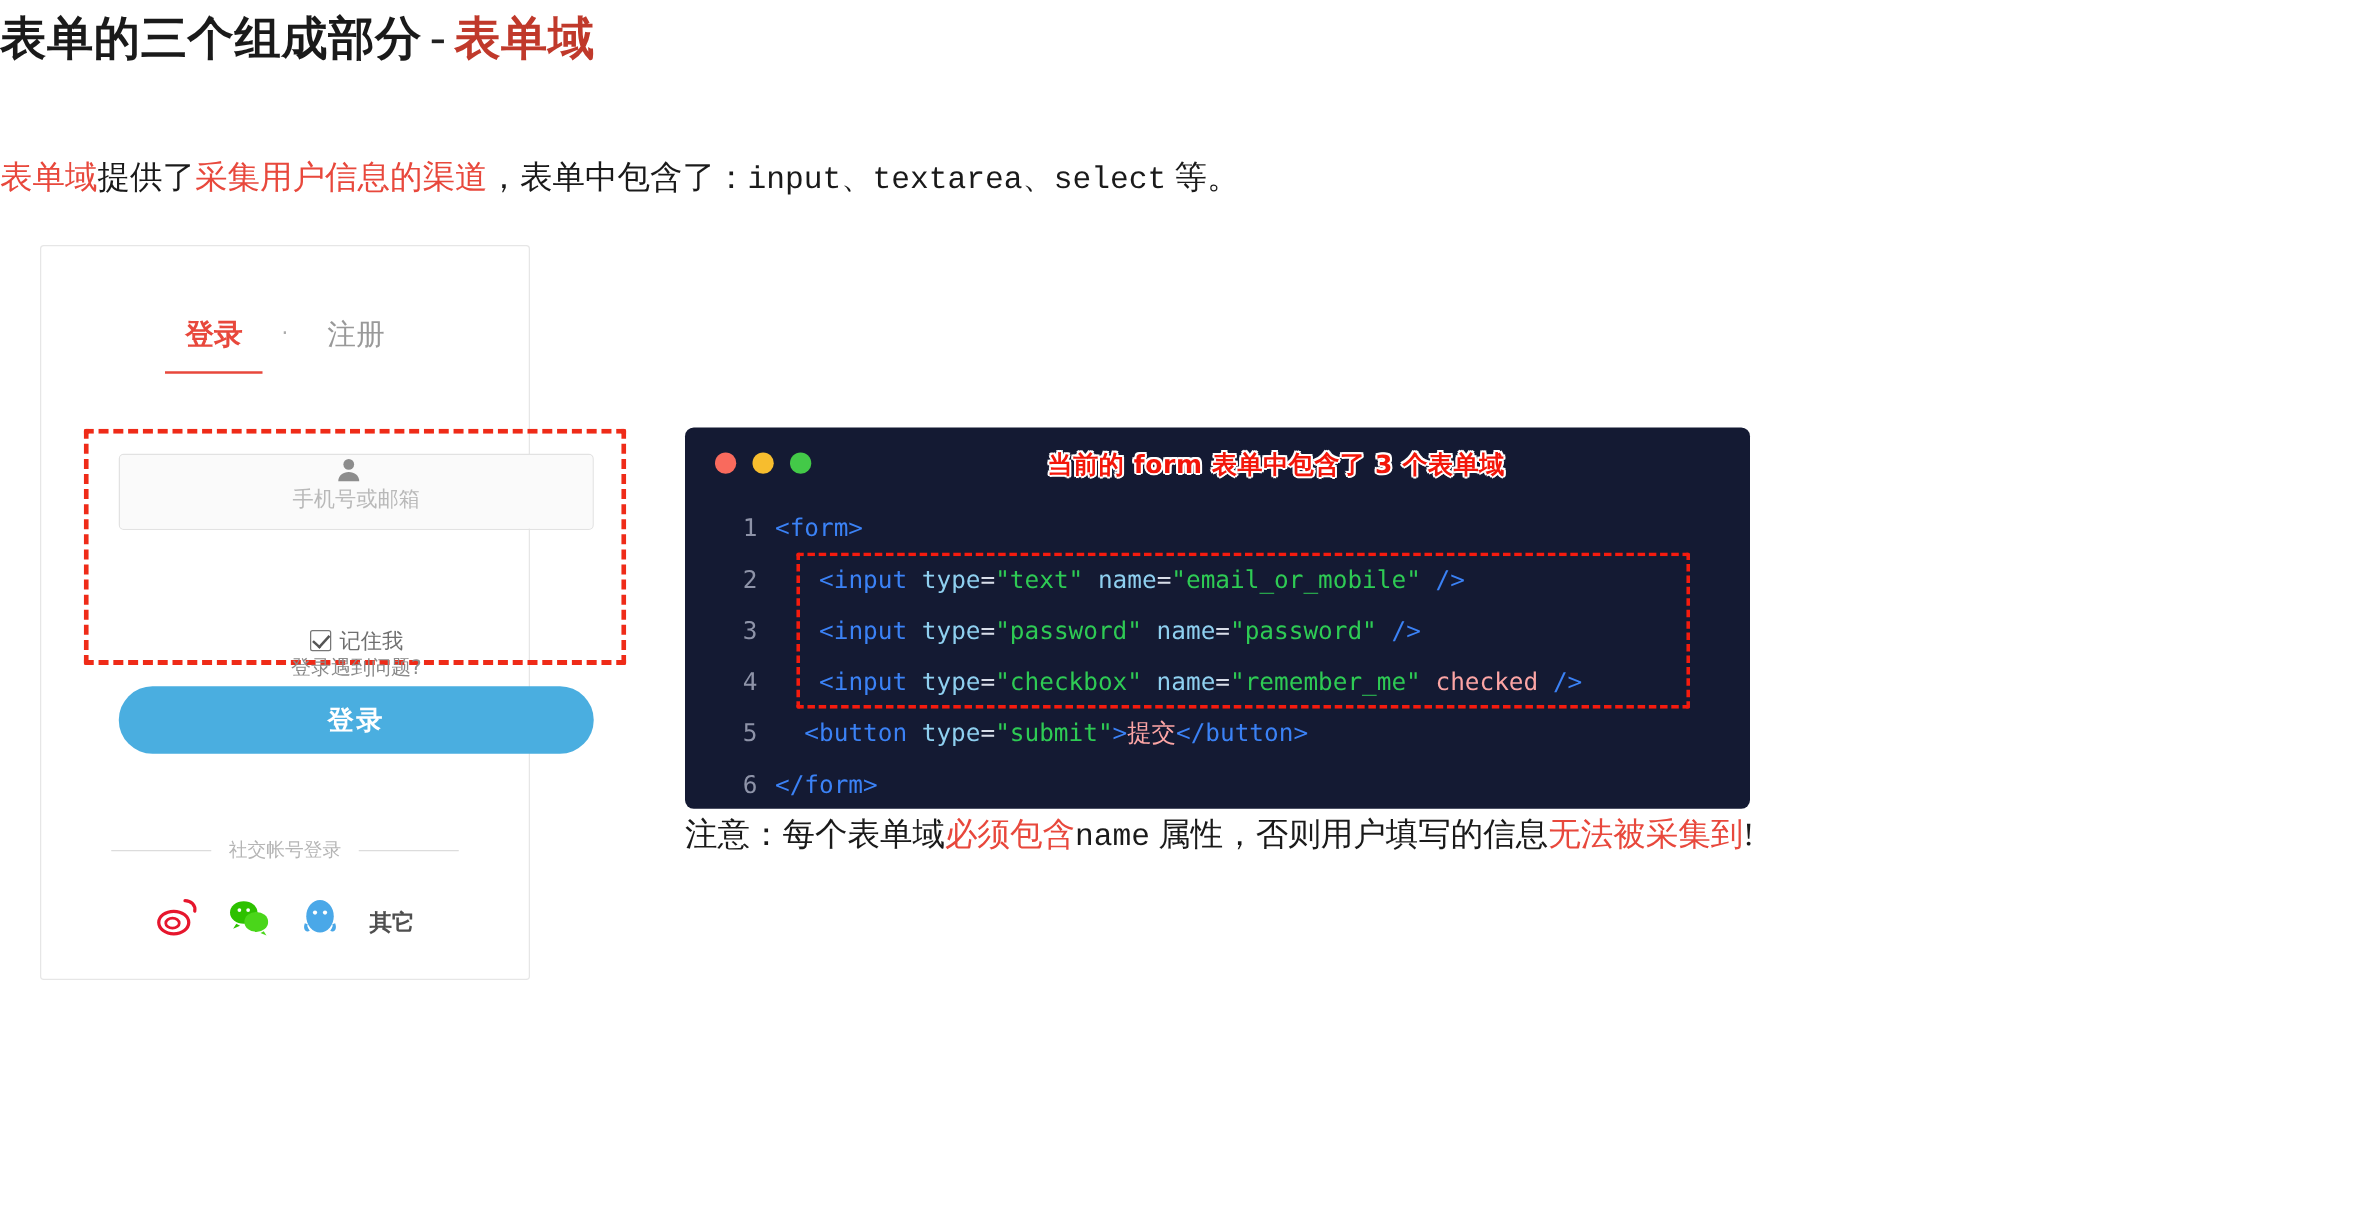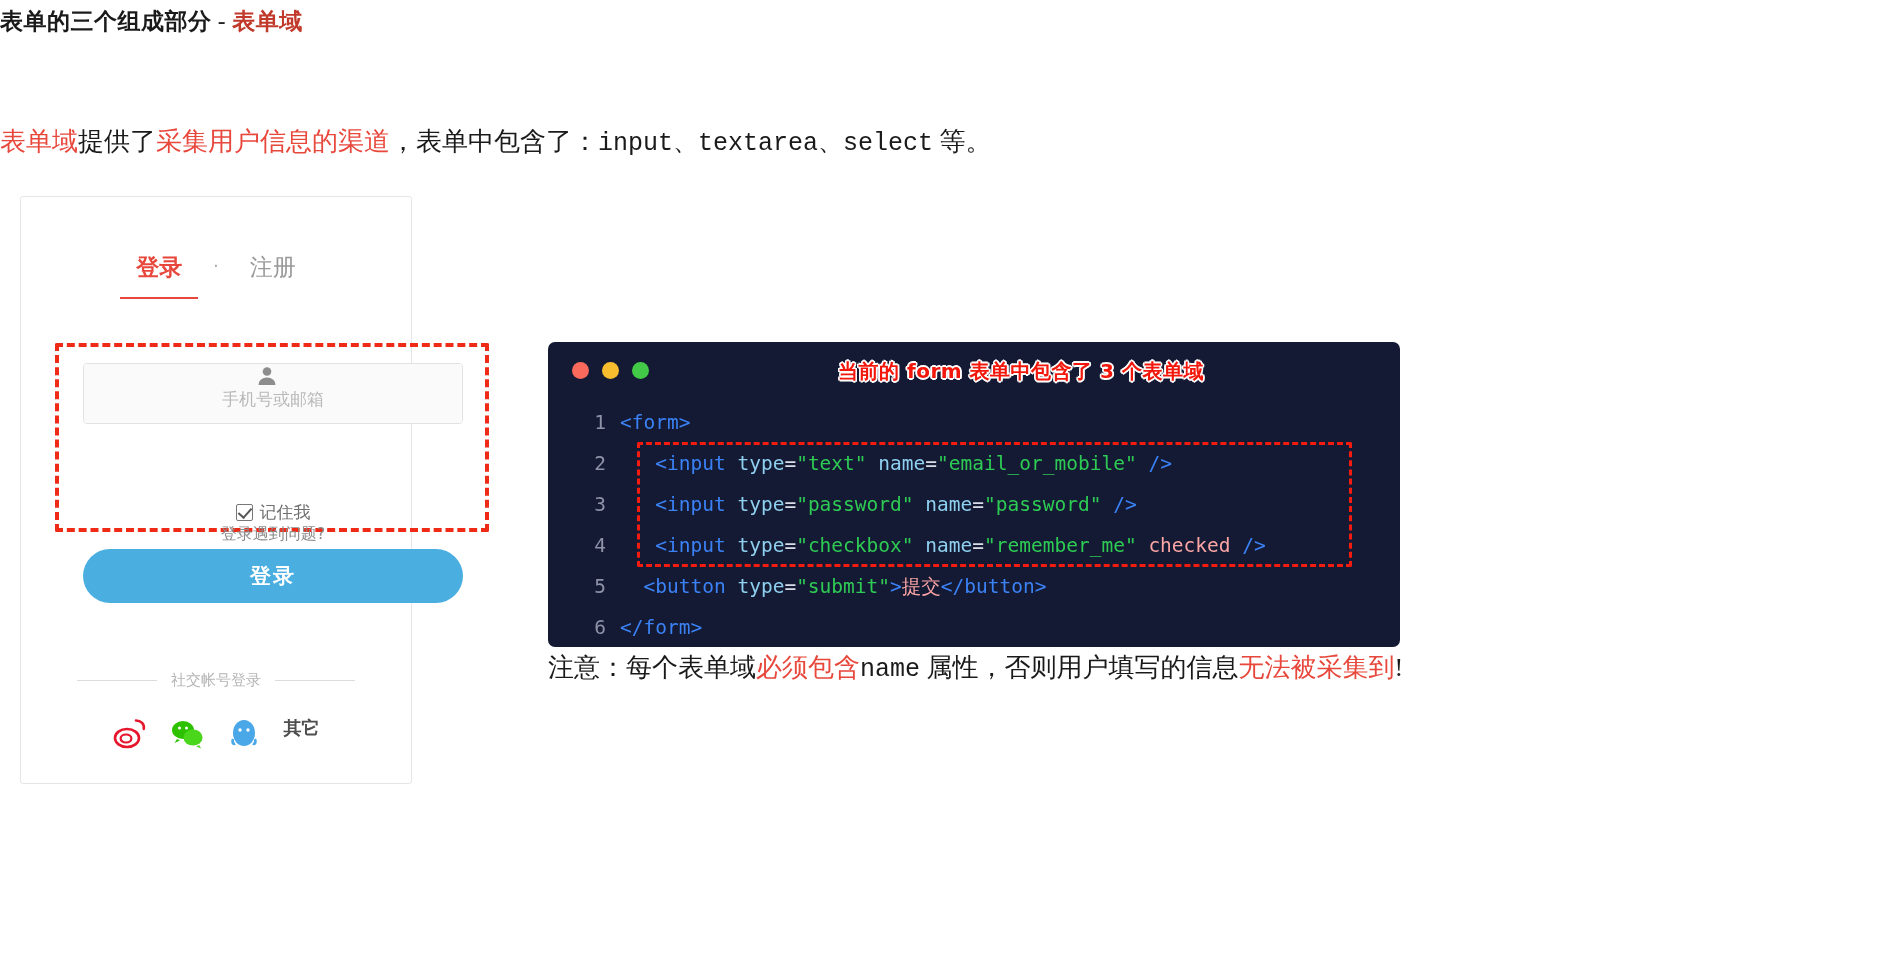--- a/index.html
+++ b/index.html
@@ -17,7 +17,7 @@
   #page-title {
     position:absolute; left:0; top:6px;
     font-family:"DejaVu Sans","Liberation Sans",sans-serif;
-    font-size:23px; font-weight:bold; letter-spacing:.5px;
+    font-size:37px; font-weight:bold; letter-spacing:.5px;
     white-space:nowrap;
   }
   #page-title .dash { font-weight:normal; padding:0 6px; color:#222; }

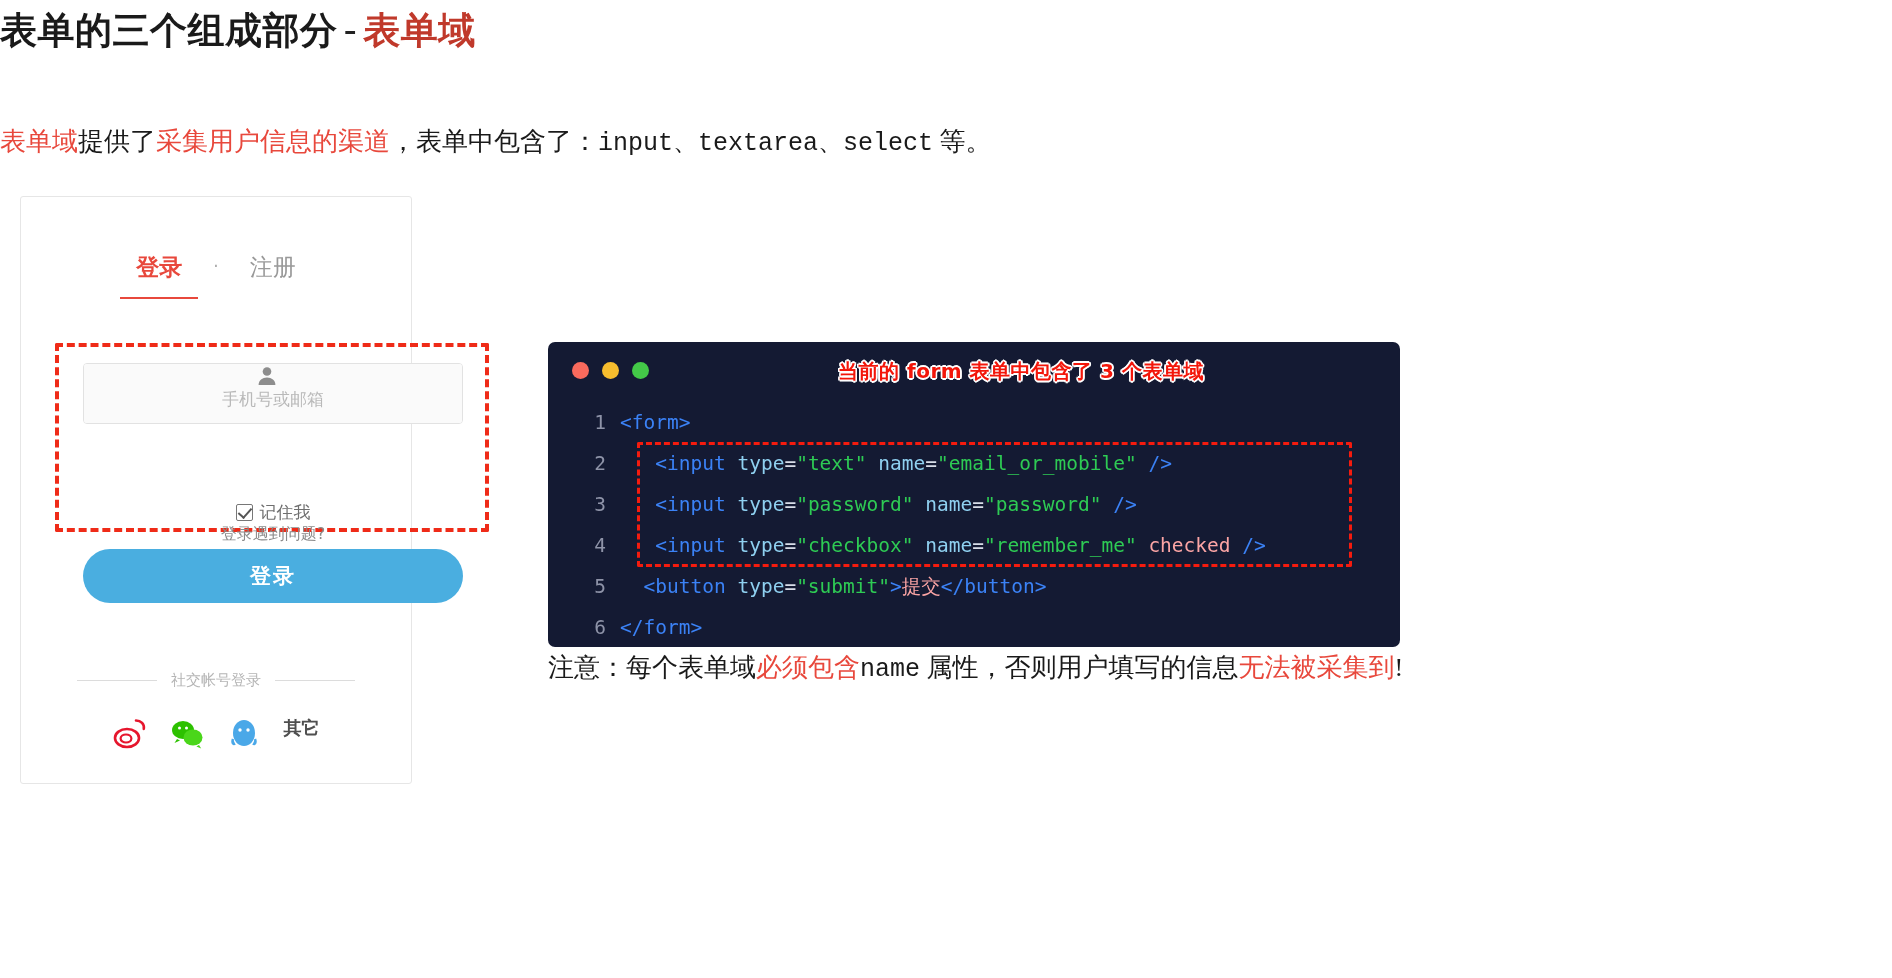--- a/index.html
+++ b/index.html
@@ -33,7 +33,7 @@
 
   
   #login-card {
-    position:absolute; left:20px; top:196px;
+    position:absolute; left:32px; top:196px;
     width:392px; height:588px;
     background:#ffffff;
     border:1px solid #e6e6e6;

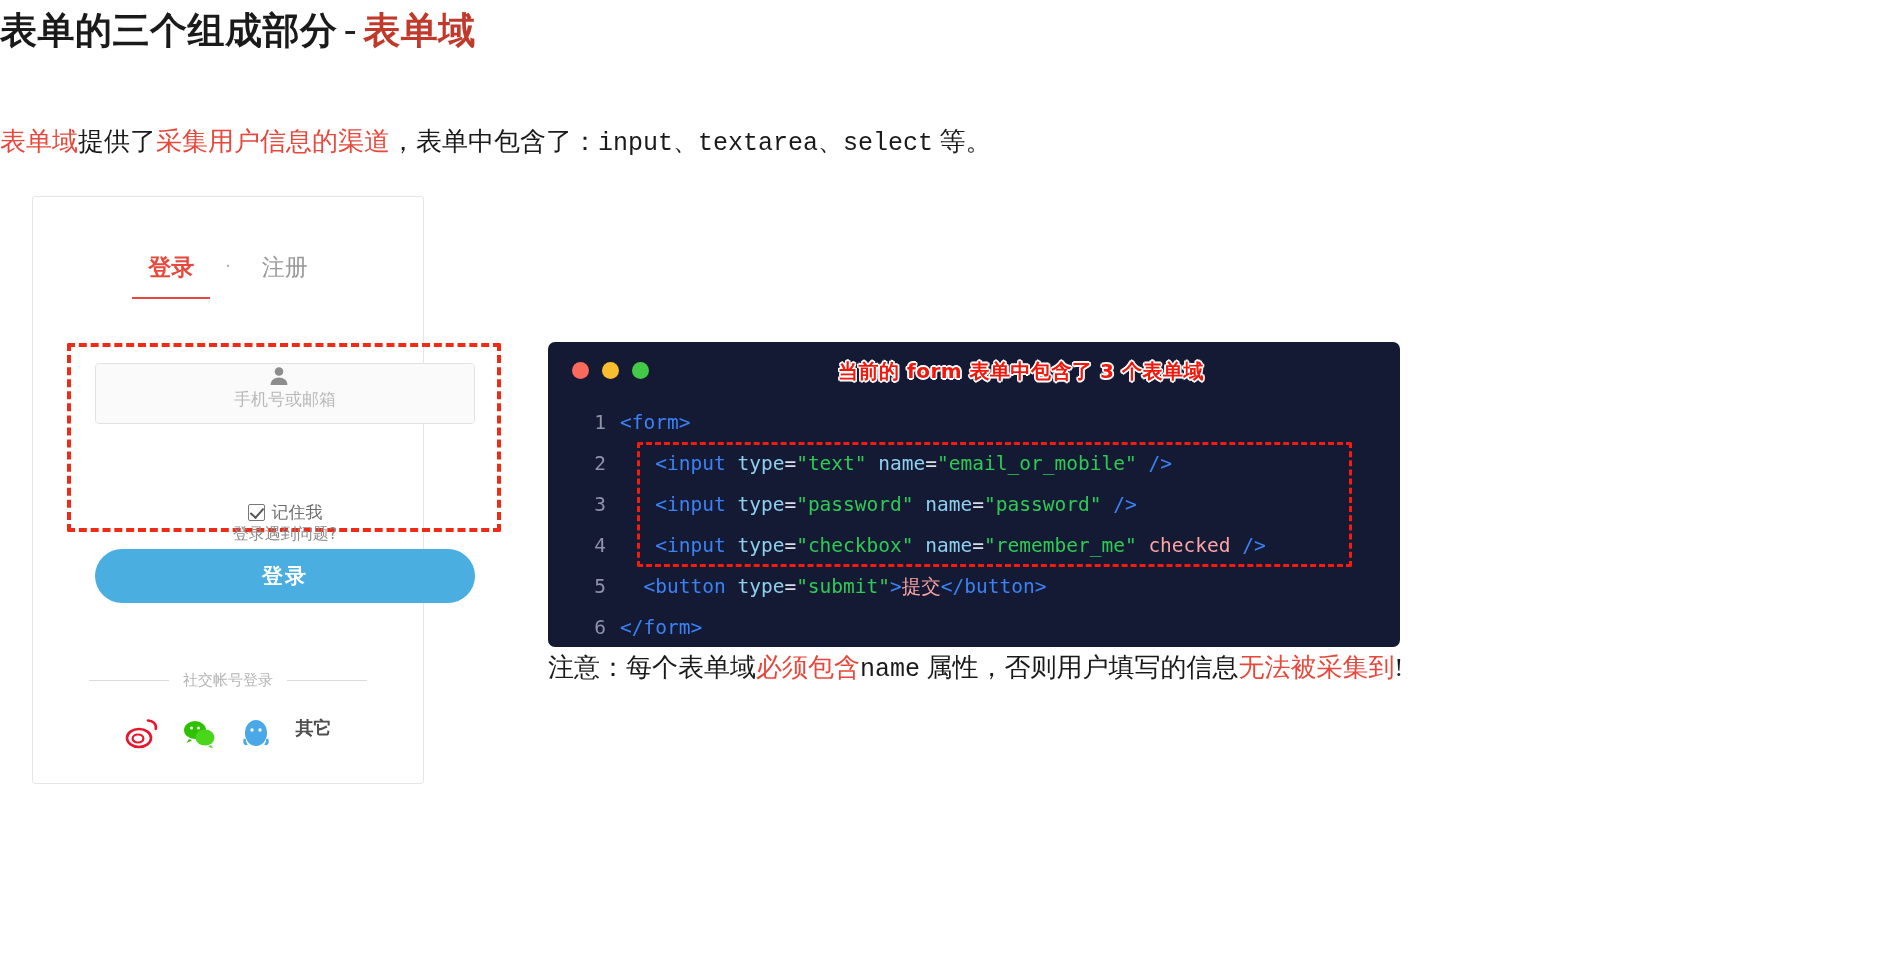--- a/index.html
+++ b/index.html
@@ -118,7 +118,7 @@
   }
   #social-divider .line { width:80px; height:1px; background:#dcdcdc; display:block; }
   #social-icons {
-    margin-top:26px; display:flex; align-items:flex-start;
+    margin-top:26px; display:flex; align-items:flex-end;
     justify-content:center; gap:23px;
   }
   #social-icons .s-ico { width:34px; height:34px; display:block; }

